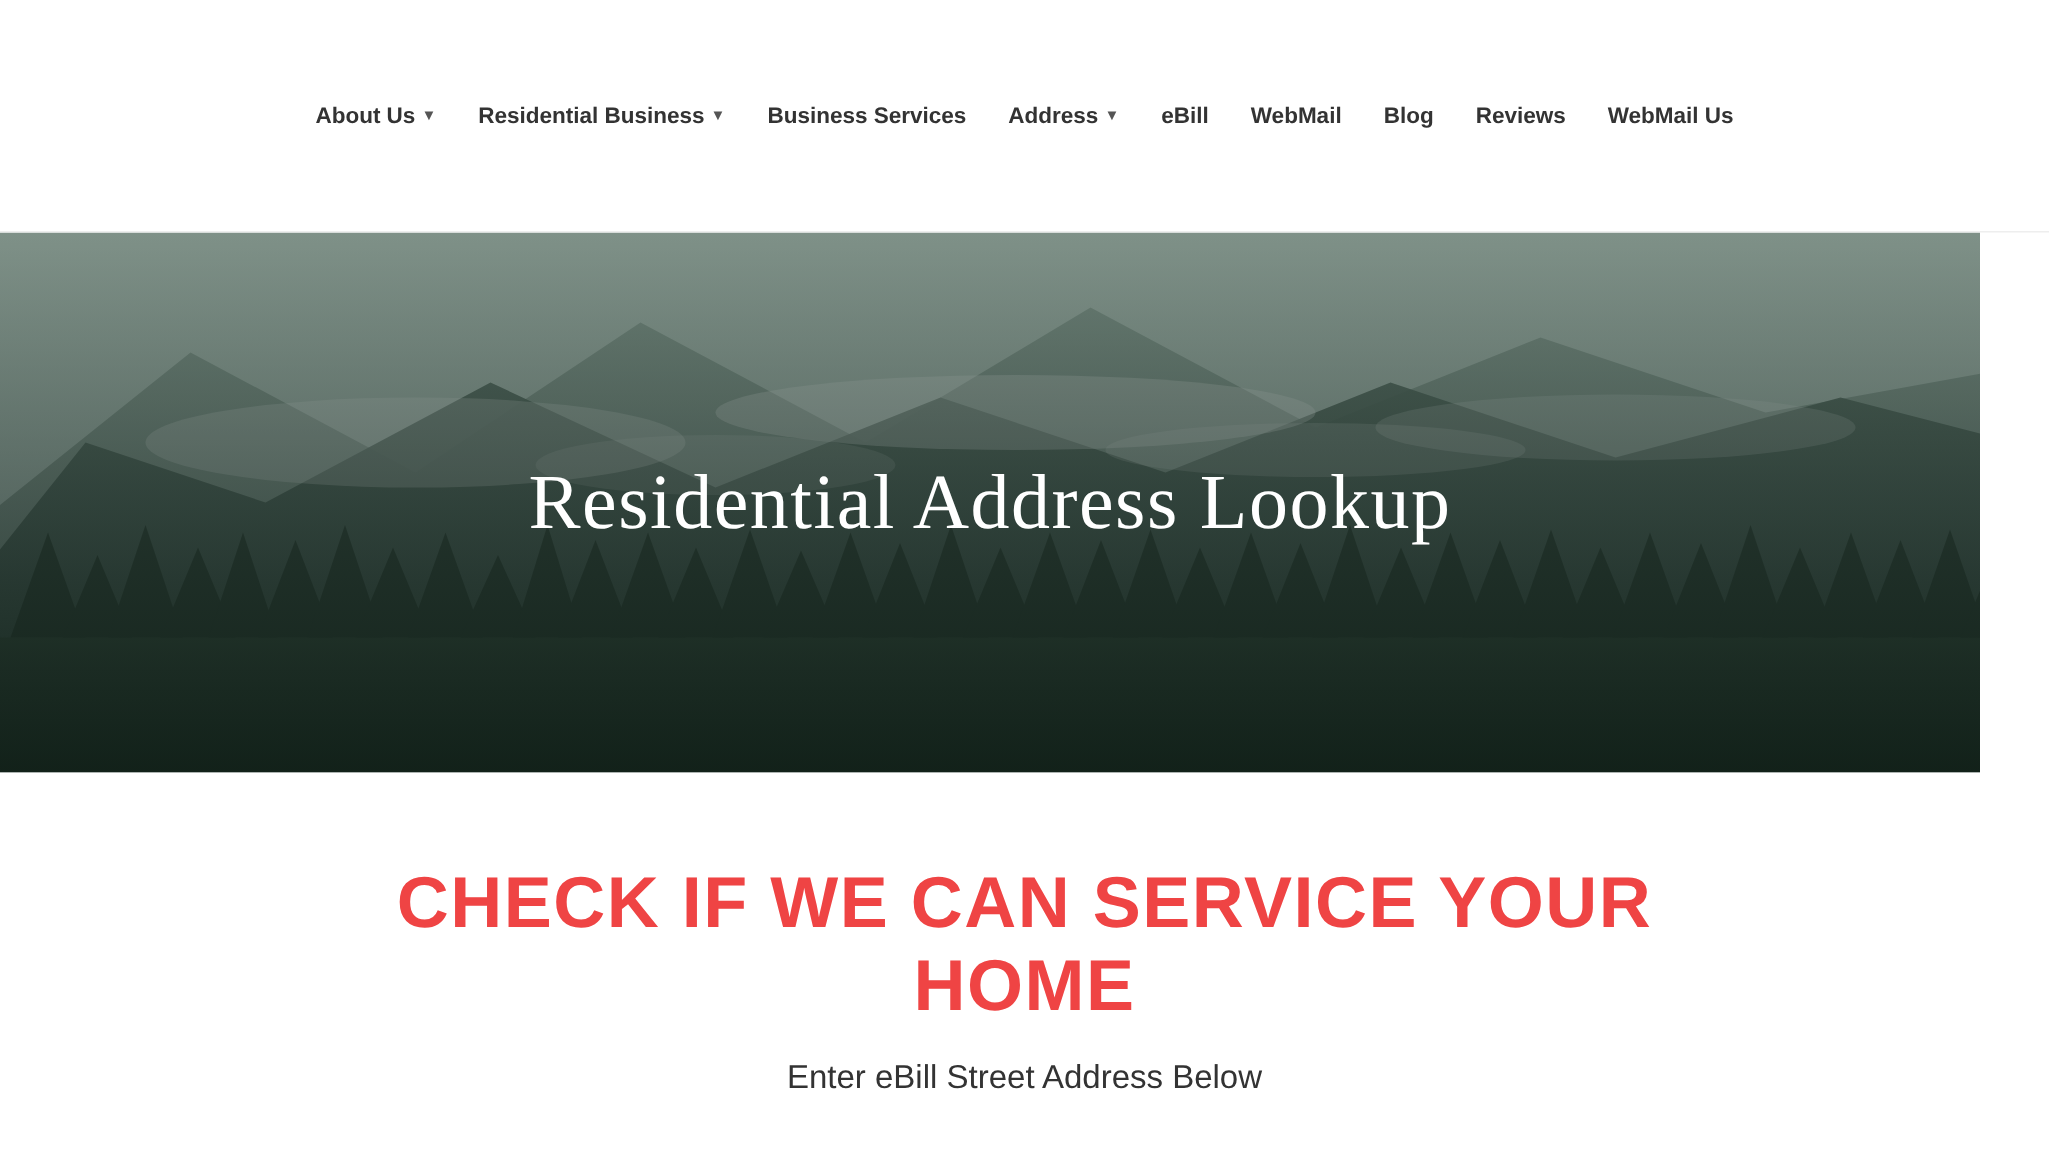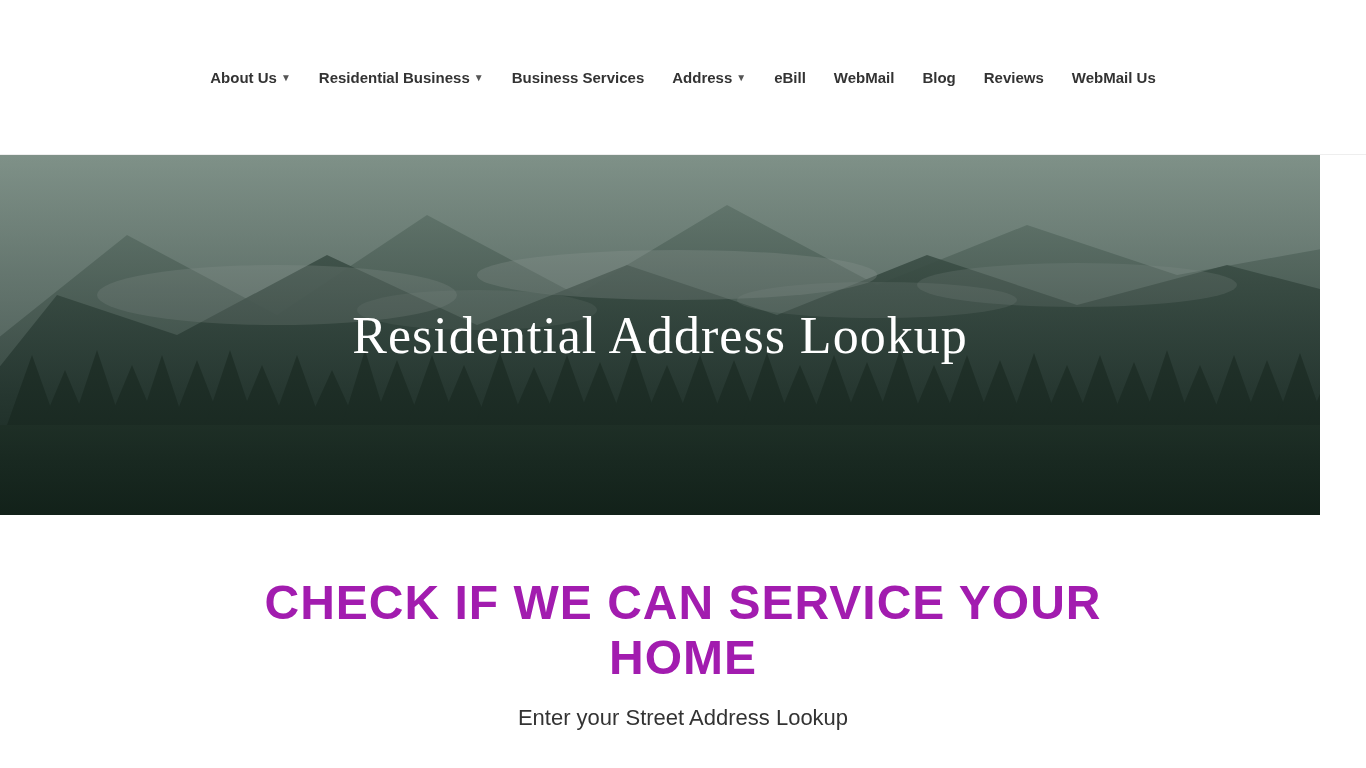--- a/index.html
+++ b/index.html
@@ -119,7 +119,7 @@
       font-size: 48px;
       font-family: Arial, sans-serif;
       font-weight: 700;
-      color: #a21caf;
+      color: #ef4444;
       letter-spacing: 1px;
       line-height: 1.15;
       margin-bottom: 20px;

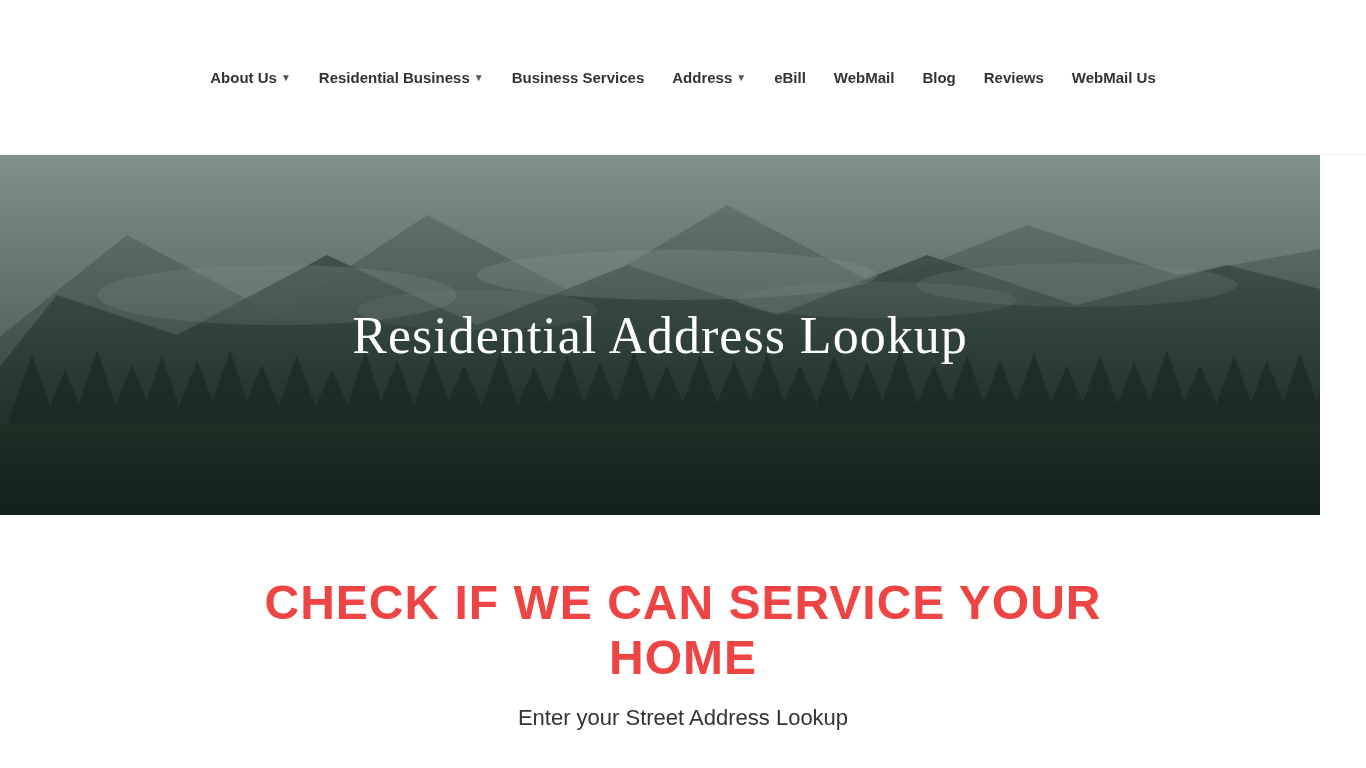--- a/index.html
+++ b/index.html
@@ -264,7 +264,7 @@
     <span>CHECK IF WE CAN SERVICE YOUR</span><br>
     <span>HOME</span>
   </h2>
-  <p class="service-subtext">Enter your Street Address Lookup</p>
+  <p class="service-subtext">Enter eBill Street Address Below</p>
 </section>
 
 </body></html>

